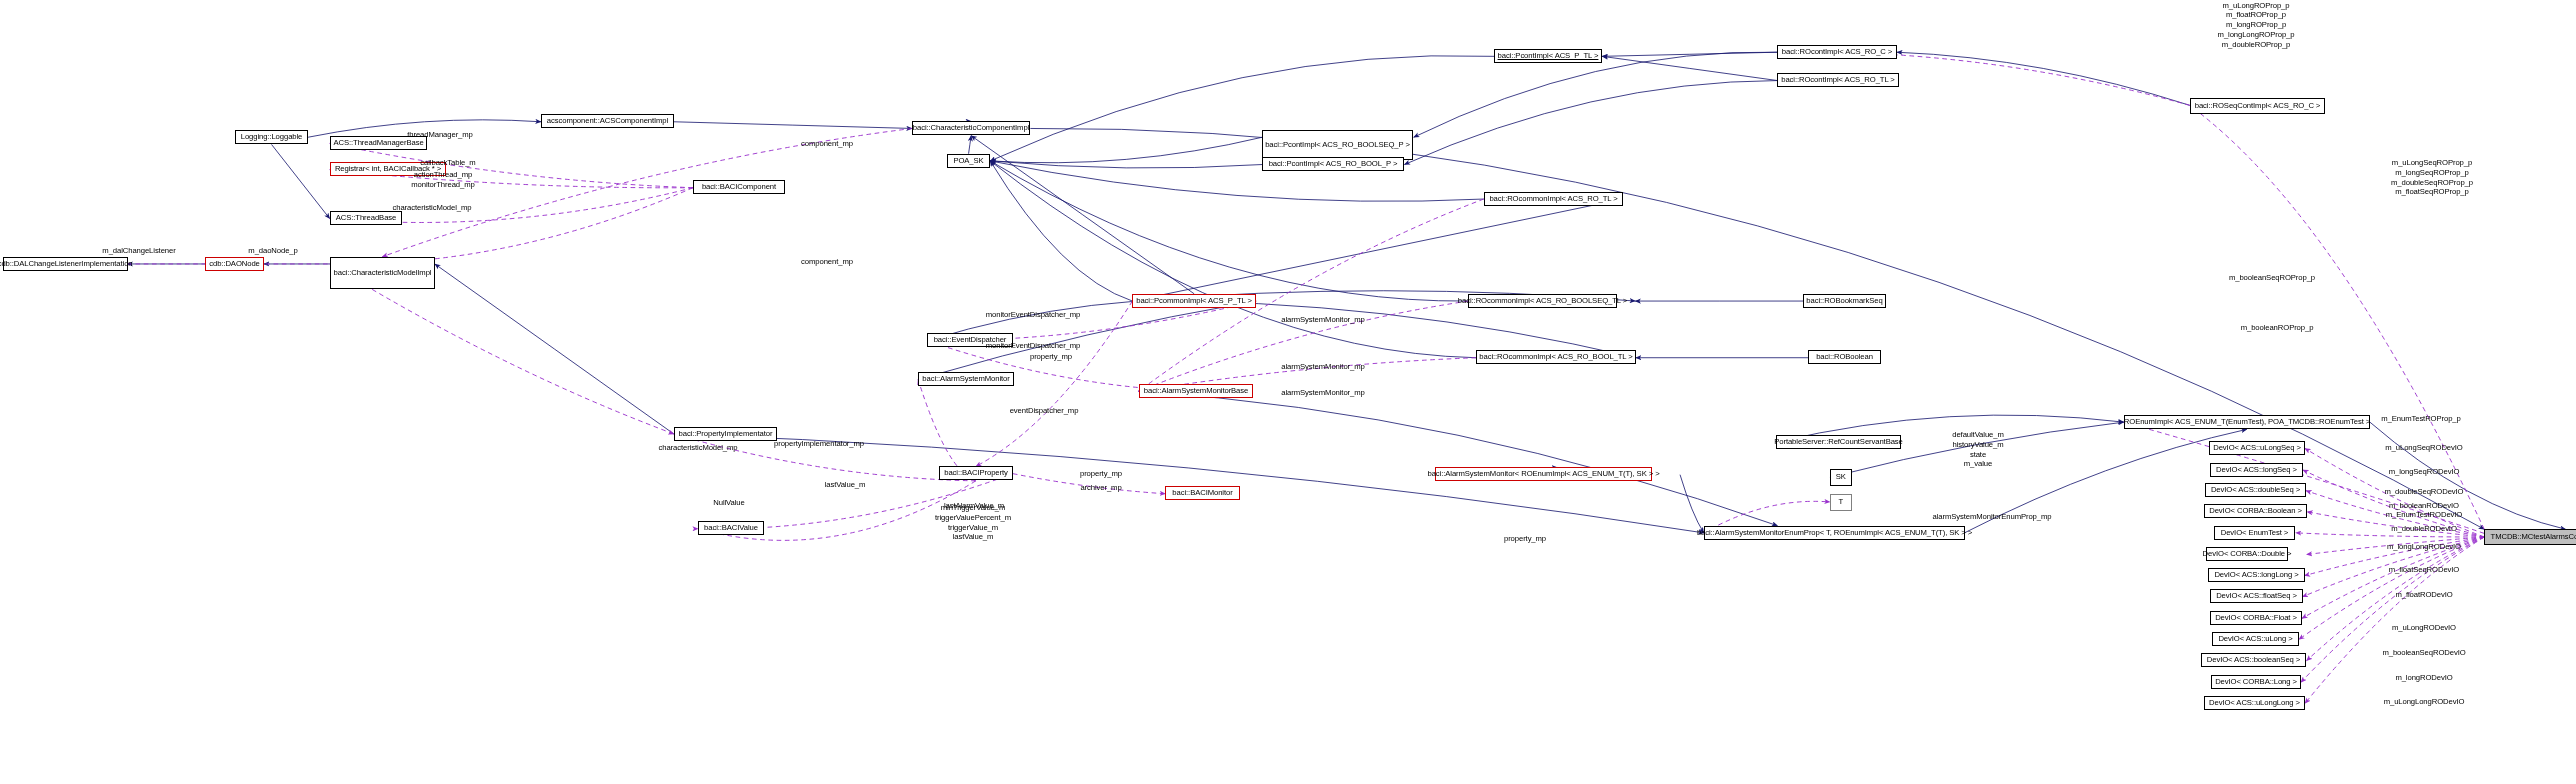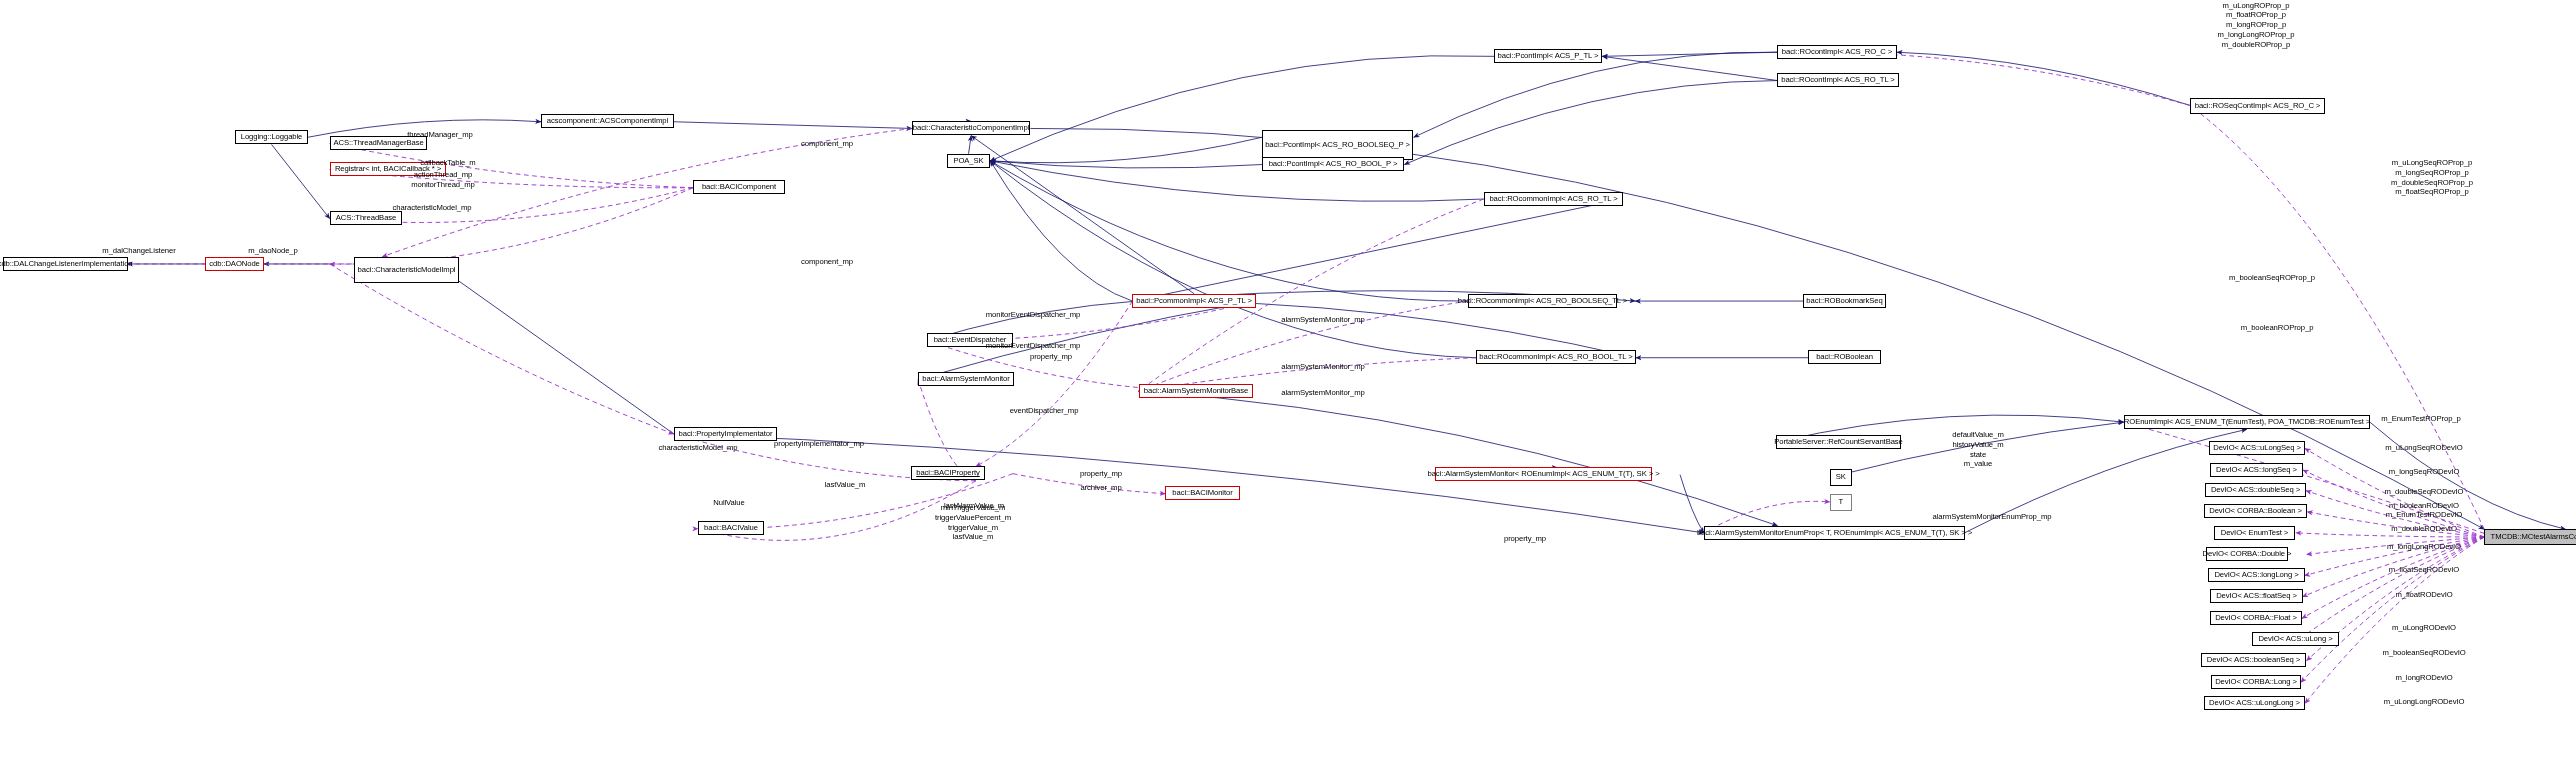--- a/index.html
+++ b/index.html
@@ -153,7 +153,7 @@
     <div class="node" style="left: 947px; top: 154px; width: 43px; height: 14.4px;">POA_SK</div>
     <div class="node" style="left: 1262px; top: 130px; width: 151px; height: 30px;">baci::PcontImpl&lt; ACS_RO_BOOLSEQ_P &gt;</div>
     <div class="node" style="left: 1262px; top: 157px; width: 142px; height: 14.4px;">baci::PcontImpl&lt; ACS_RO_BOOL_P &gt;</div>
-    <div class="node" style="left: 1494px; top: 49px; width: 108px; height: 14.4px;">baci::PcontImpl&lt; ACS_P_TL &gt;</div>
+    <div class="node" style="left: 1494px; top: 49px; width: 108px; height: 14.4px; text-decoration: underline;">baci::PcontImpl&lt; ACS_P_TL &gt;</div>
     <div class="node" style="left: 1777px; top: 45px; width: 120px; height: 14.4px;">baci::ROcontImpl&lt; ACS_RO_C &gt;</div>
     <div class="node" style="left: 1777px; top: 73px; width: 122px; height: 14.4px;">baci::ROcontImpl&lt; ACS_RO_TL &gt;</div>
     <div class="node" style="left: 2190px; top: 98px; width: 135px; height: 16px;">baci::ROSeqContImpl&lt; ACS_RO_C &gt;</div>

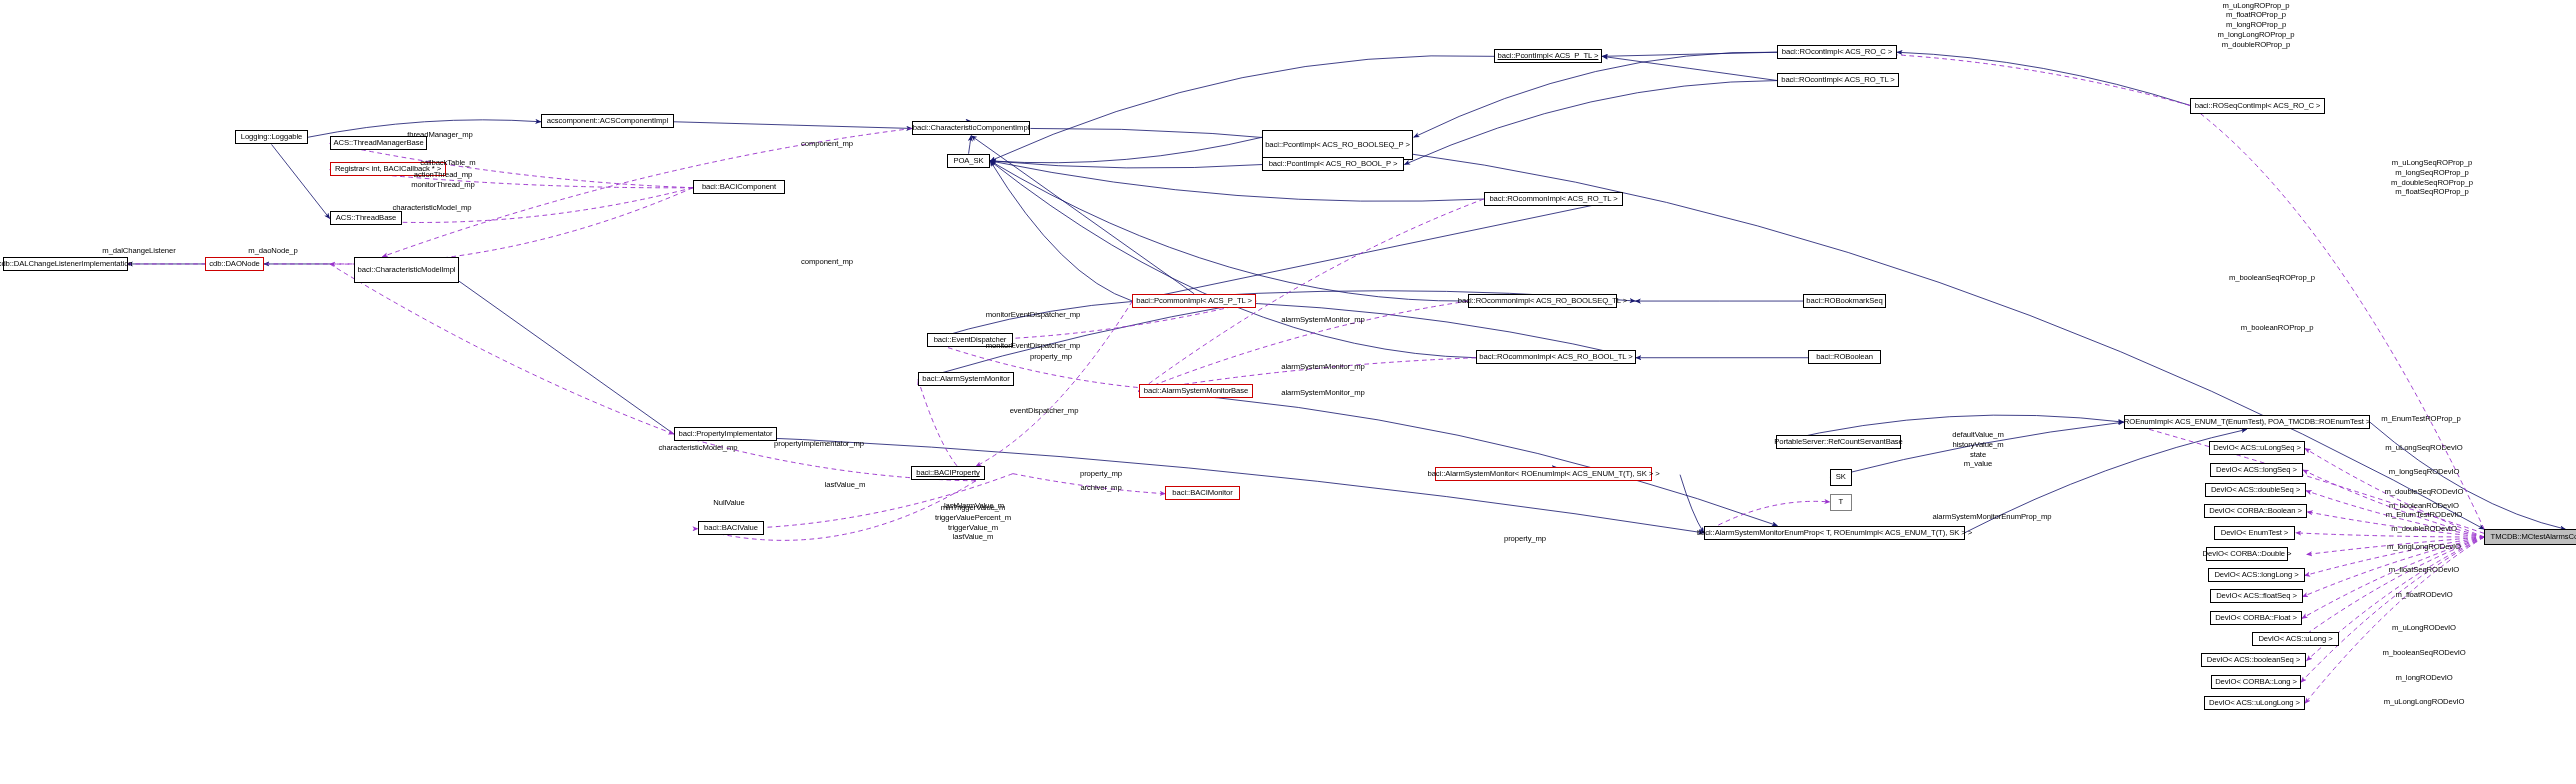--- a/index.html
+++ b/index.html
@@ -142,7 +142,7 @@
   </svg>
 <div class="node" style="left: 2.6px; top: 257px; width: 125px; height: 14.4px;">cdb::DALChangeListenerImplementation</div>
     <div class="node red" style="left: 205px; top: 257px; width: 59px; height: 14.4px;">cdb::DAONode</div>
-    <div class="node" style="left: 330px; top: 257px; width: 105px; height: 26px; margin-left: 24px;">baci::CharacteristicModelImpl</div>
+    <div class="node" style="left: 330px; top: 257px; width: 105px; height: 32px;">baci::CharacteristicModelImpl</div>
     <div class="node" style="left: 235px; top: 130px; width: 73px; height: 14.4px;">Logging::Loggable</div>
     <div class="node" style="left: 330px; top: 136px; width: 97px; height: 14.4px;">ACS::ThreadManagerBase</div>
     <div class="node red" style="left: 330px; top: 162px; width: 116px; height: 14.4px;">Registrar&lt; int, BACICallback * &gt;</div>

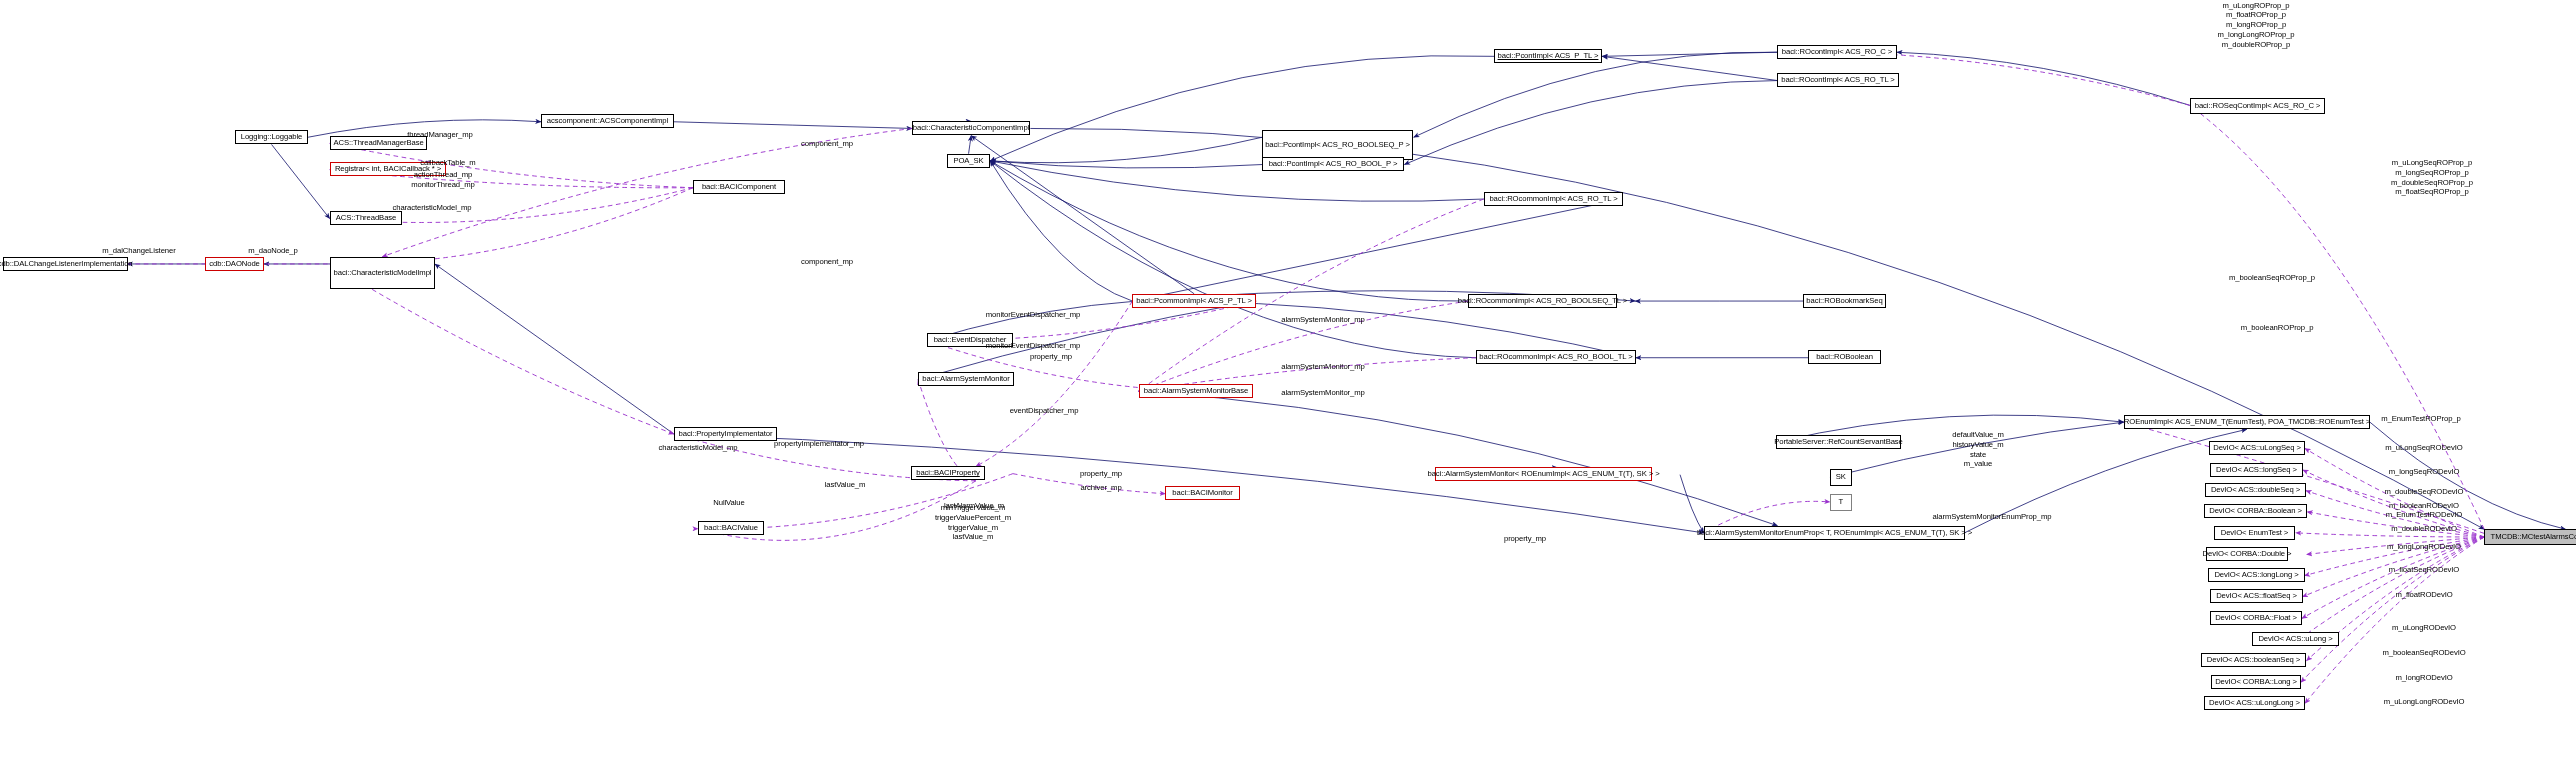--- a/index.html
+++ b/index.html
@@ -167,7 +167,7 @@
     <div class="node" style="left: 918px; top: 372px; width: 96px; height: 14.4px;">baci::AlarmSystemMonitor</div>
     <div class="node red" style="left: 1139px; top: 384px; width: 114px; height: 14.4px;">baci::AlarmSystemMonitorBase</div>
     <div class="node" style="left: 674px; top: 427px; width: 103px; height: 14.4px;">baci::PropertyImplementator</div>
-    <div class="node" style="left: 911px; top: 466px; width: 74px; height: 14.4px; text-decoration: underline;">baci::BACIProperty</div>
+    <div class="node" style="left: 939px; top: 466px; width: 74px; height: 14.4px;">baci::BACIProperty</div>
     <div class="node red" style="left: 1165px; top: 486px; width: 75px; height: 14.4px;">baci::BACIMonitor</div>
     <div class="node" style="left: 698px; top: 521px; width: 66px; height: 14.4px;">baci::BACIValue</div>
     <div class="node red" style="left: 1435px; top: 467px; width: 217px; height: 14.4px;">baci::AlarmSystemMonitor&lt; ROEnumImpl&lt; ACS_ENUM_T(T), SK &gt; &gt;</div>

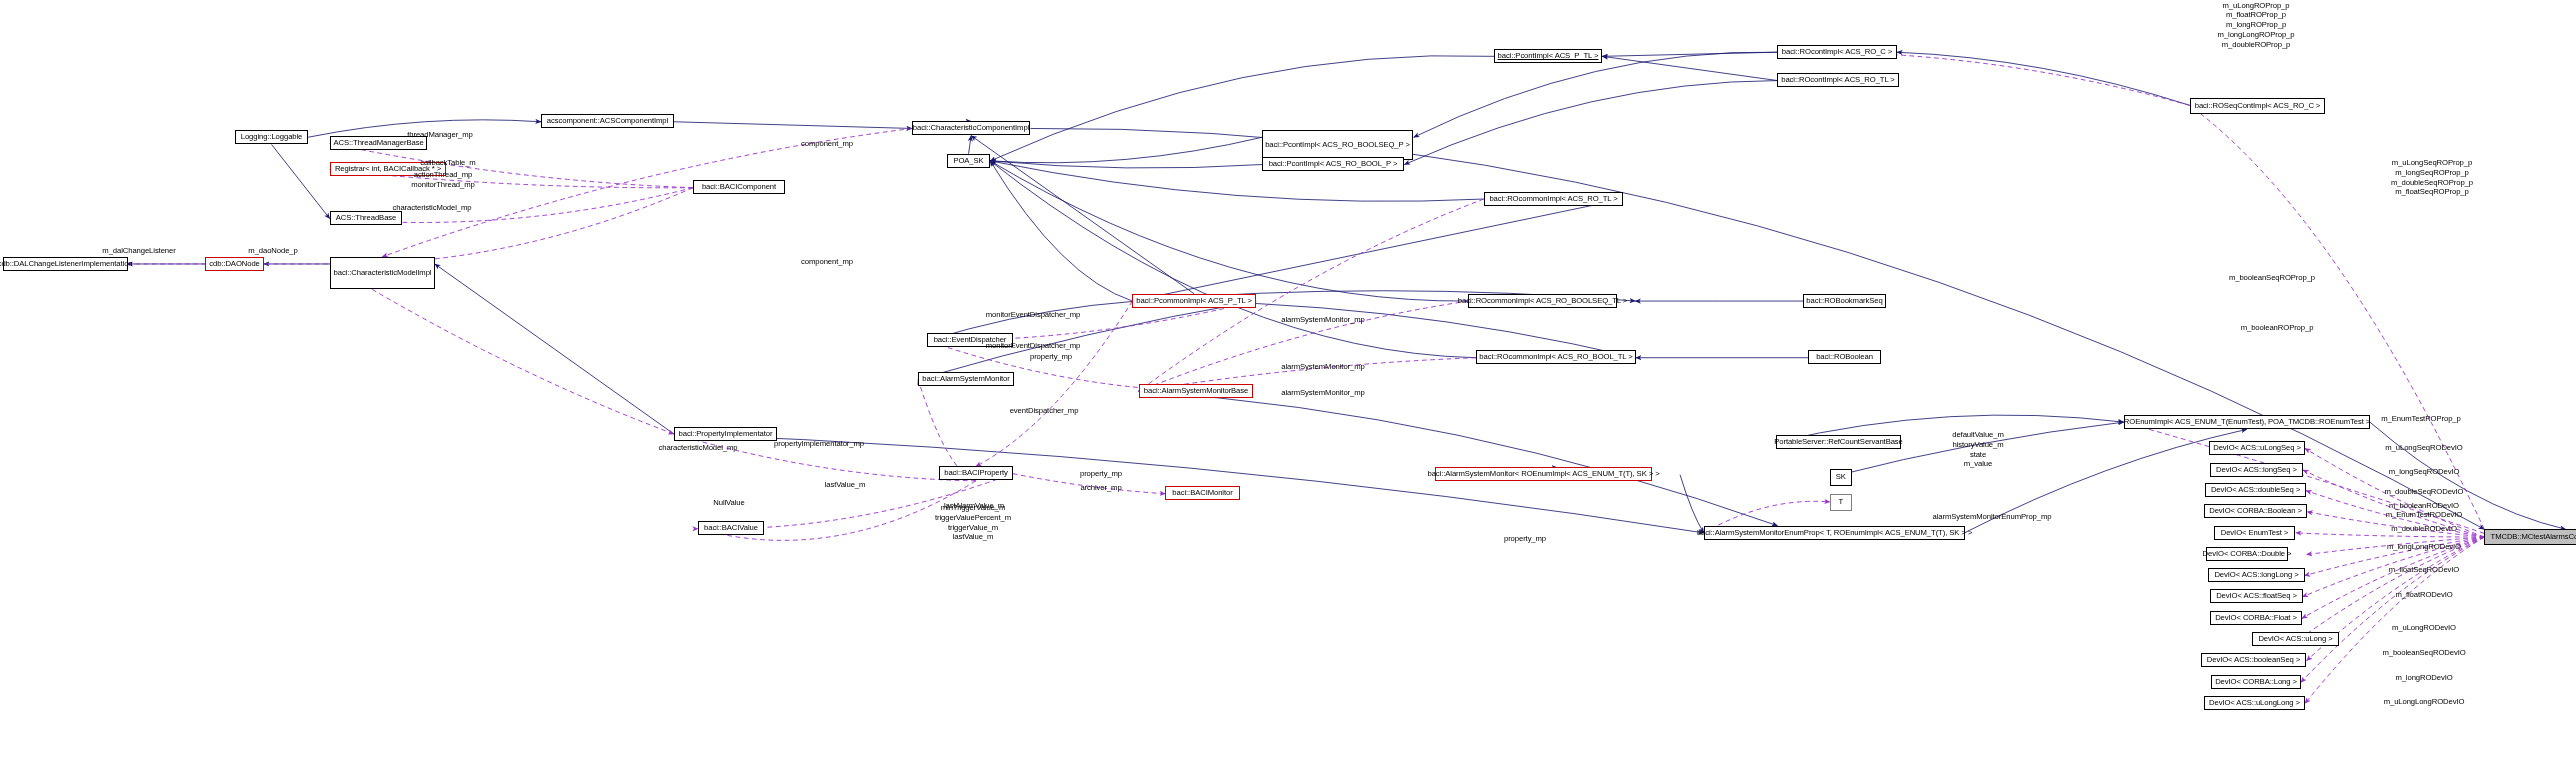--- a/index.html
+++ b/index.html
@@ -185,7 +185,7 @@
     <div class="node" style="left: 2208px; top: 568px; width: 97px; height: 14.4px;">DevIO&lt; ACS::longLong &gt;</div>
     <div class="node" style="left: 2210px; top: 589px; width: 93px; height: 14.4px;">DevIO&lt; ACS::floatSeq &gt;</div>
     <div class="node" style="left: 2210px; top: 611px; width: 92px; height: 14.4px;">DevIO&lt; CORBA::Float &gt;</div>
-    <div class="node" style="left: 2212px; top: 632px; width: 87px; height: 14.4px; margin-left: 40px;">DevIO&lt; ACS::uLong &gt;</div>
+    <div class="node" style="left: 2212px; top: 632px; width: 87px; height: 14.4px;">DevIO&lt; ACS::uLong &gt;</div>
     <div class="node" style="left: 2201px; top: 653px; width: 105px; height: 14.4px;">DevIO&lt; ACS::booleanSeq &gt;</div>
     <div class="node" style="left: 2211px; top: 675px; width: 90px; height: 14.4px;">DevIO&lt; CORBA::Long &gt;</div>
     <div class="node" style="left: 2204px; top: 696px; width: 101px; height: 14.4px;">DevIO&lt; ACS::uLongLong &gt;</div>

